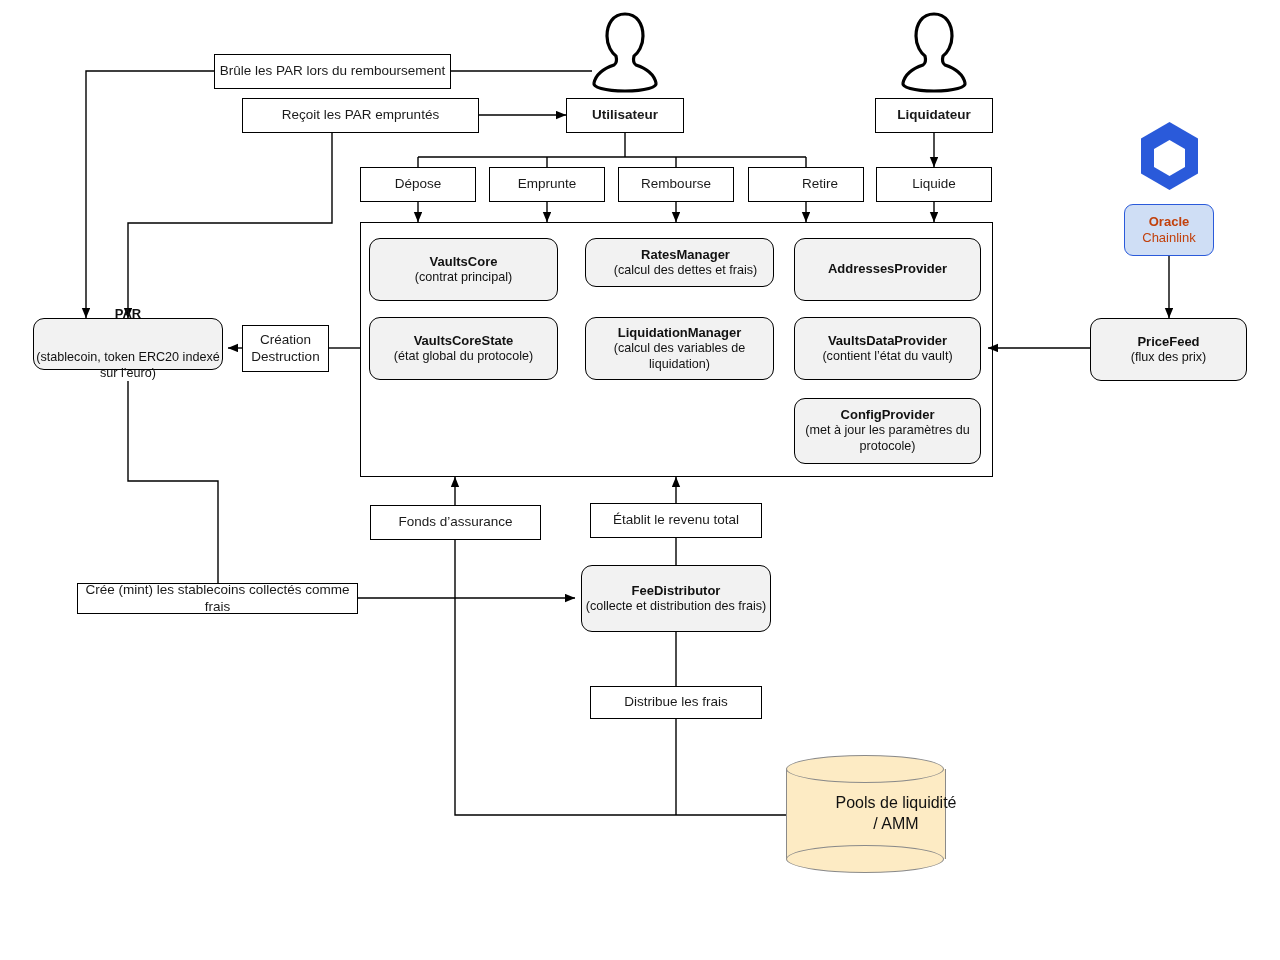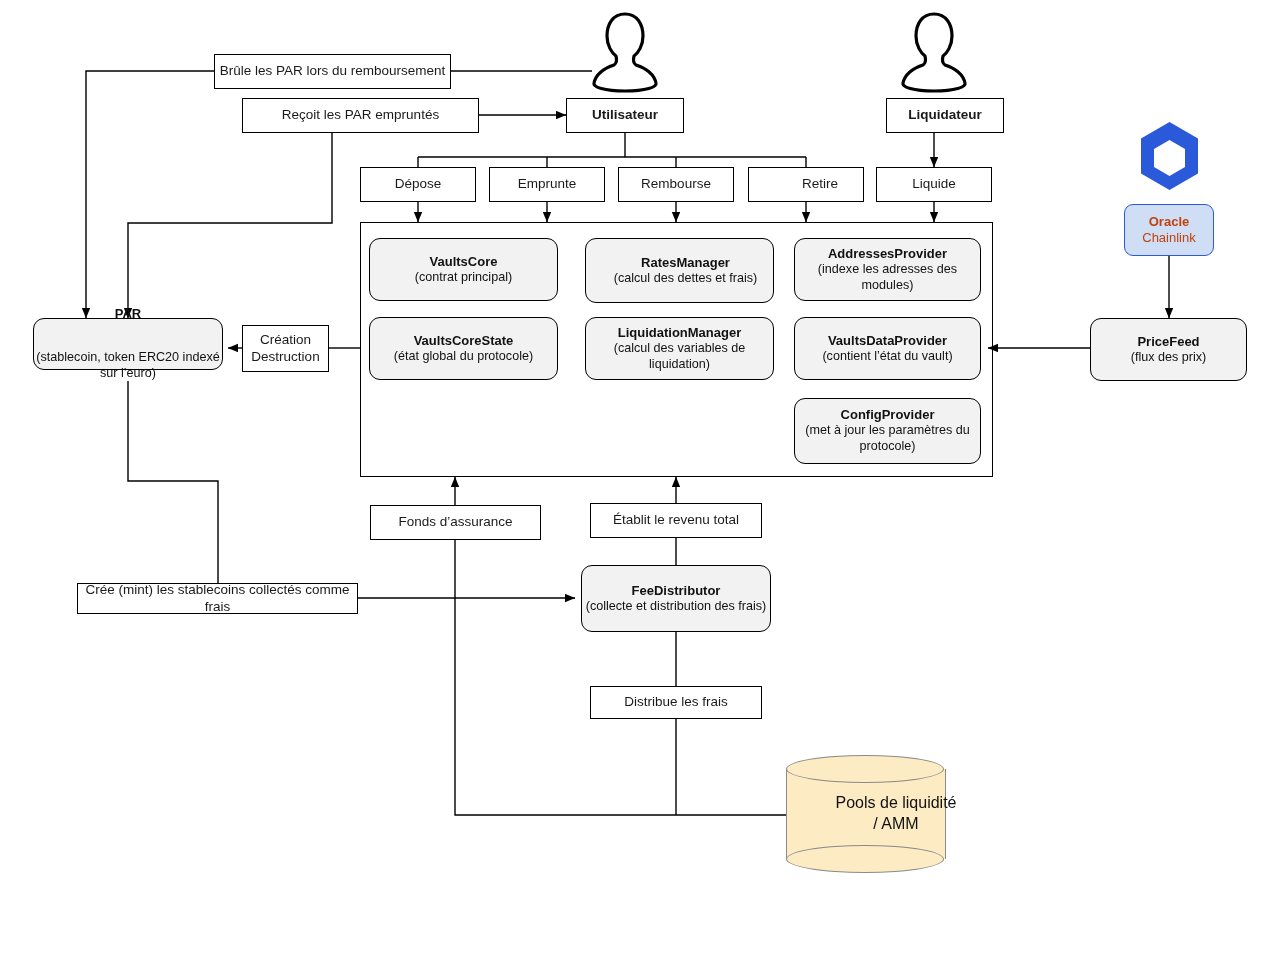--- a/index.html
+++ b/index.html
@@ -124,7 +124,7 @@
     <span>Utilisateur</span>
   </div>
 
-  <div class="node rect bold" style="left:875px;top:98px;width:118px;height:35px;margin-left:11px;">
+  <div class="node rect bold" style="left:875px;top:98px;width:118px;height:35px;">
     <span>Liquidateur</span>
   </div>
 

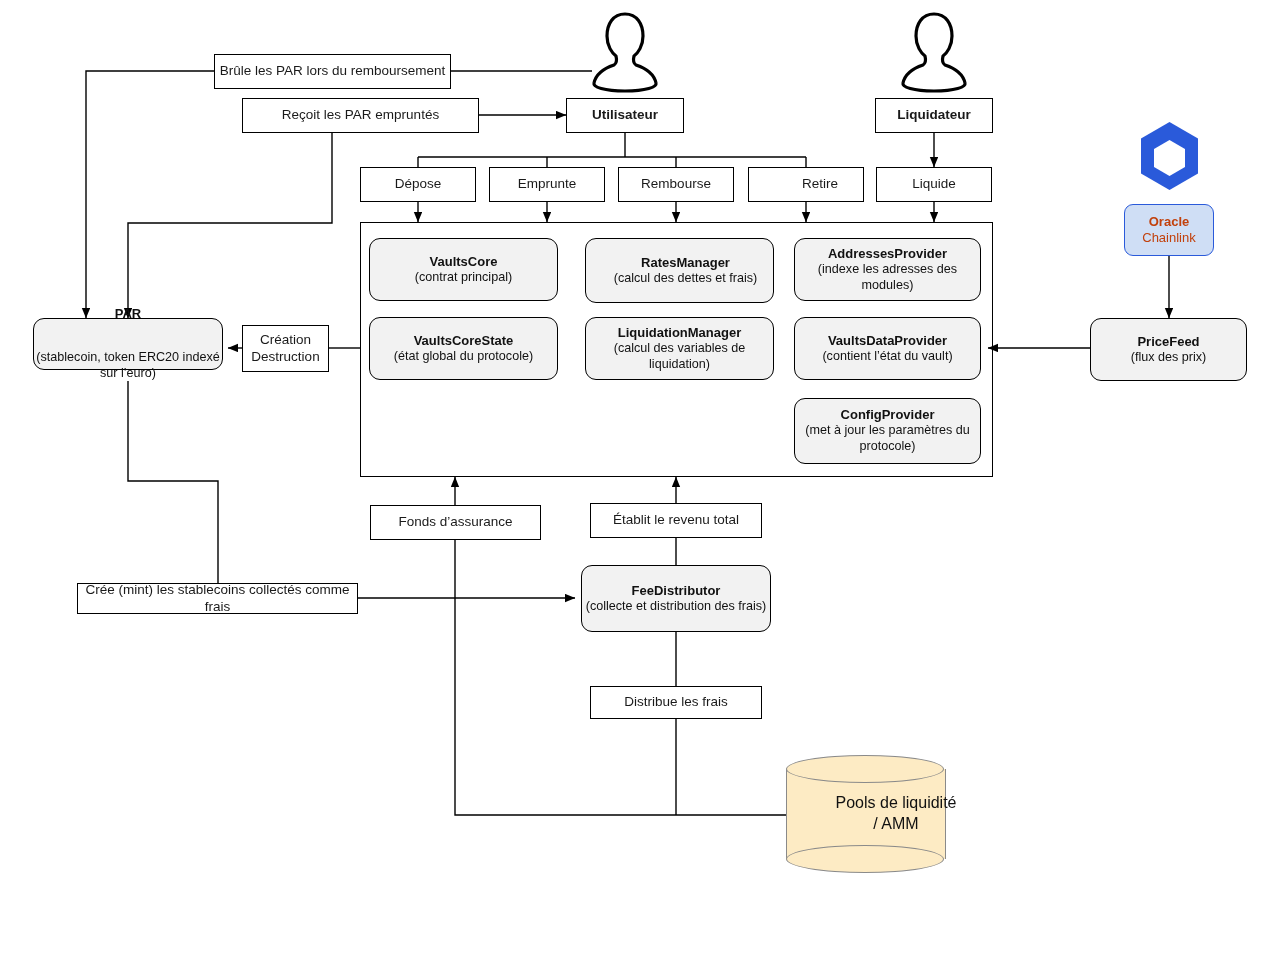--- a/index.html
+++ b/index.html
@@ -150,7 +150,7 @@
     <span class="t">VaultsCore</span>
     <span class="s">(contrat principal)</span>
   </div>
-  <div class="node mod" style="left:585px;top:238px;width:189px;height:65px;padding-left:12px;">
+  <div class="node mod" style="left:585px;top:238px;width:189px;height:49px;padding-left:12px;">
     <span class="t">RatesManager</span>
     <span class="s">(calcul des dettes et frais)</span>
   </div>

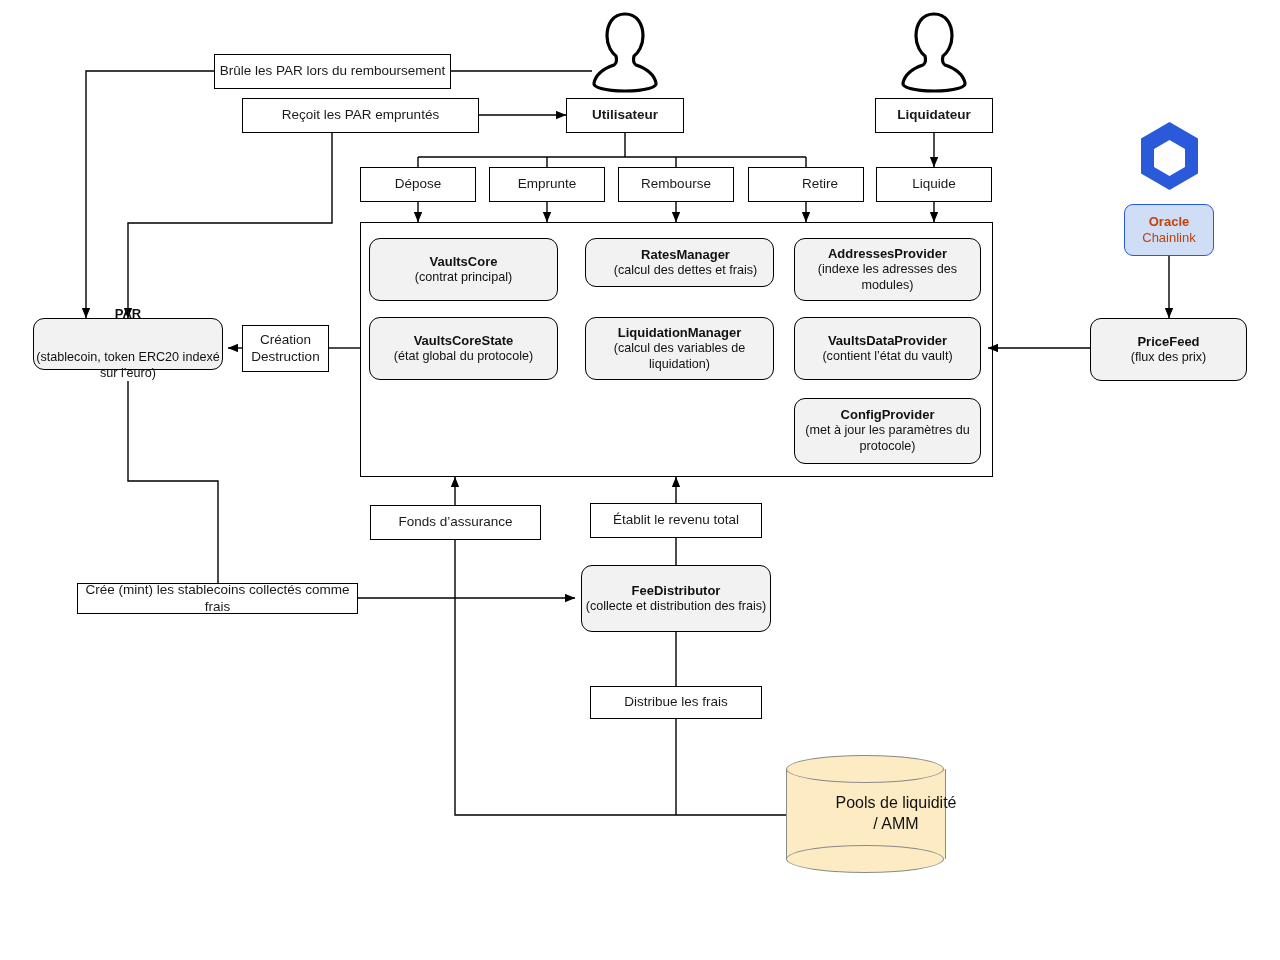--- a/index.html
+++ b/index.html
@@ -156,7 +156,6 @@
   </div>
   <div class="node mod" style="left:794px;top:238px;width:187px;height:63px;">
     <span class="t">AddressesProvider</span>
-    <span class="s">(indexe les adresses des modules)</span>
   </div>
 
   <div class="node mod" style="left:369px;top:317px;width:189px;height:63px;">

